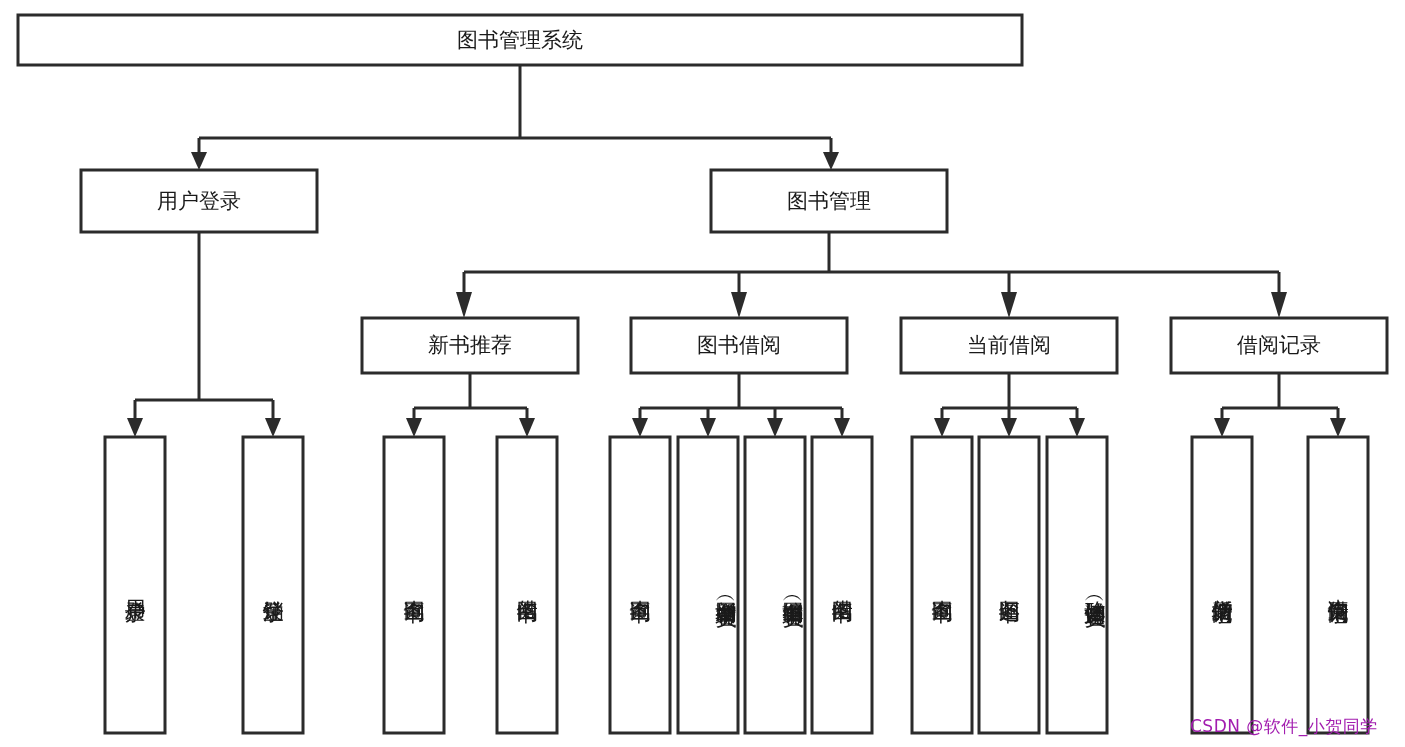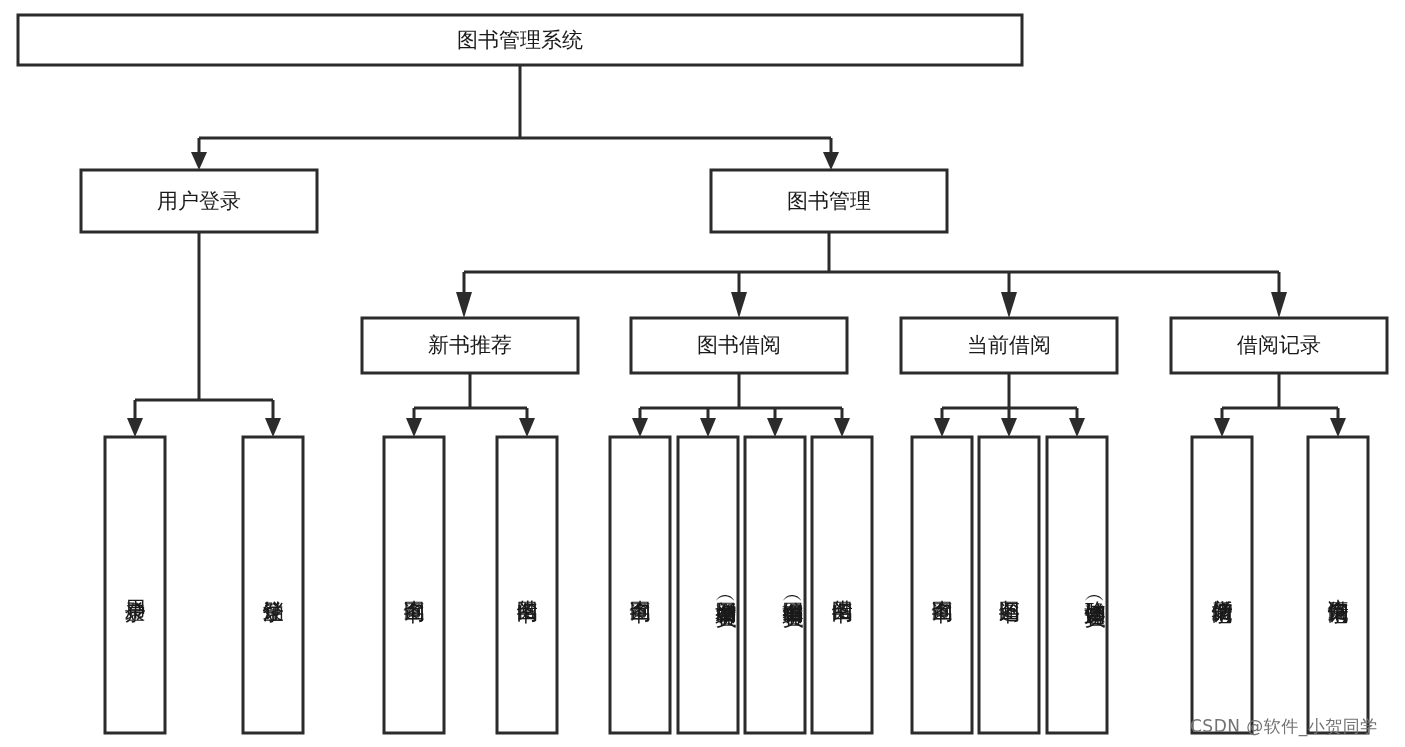--- a/index.html
+++ b/index.html
@@ -70,7 +70,7 @@
     position: absolute;
     font-family: "DejaVu Sans", "Liberation Sans", sans-serif;
     font-size: 17px;
-    color: #737373;
+    color: #a21caf;
     white-space: nowrap;
     letter-spacing: 0.5px;
   }

